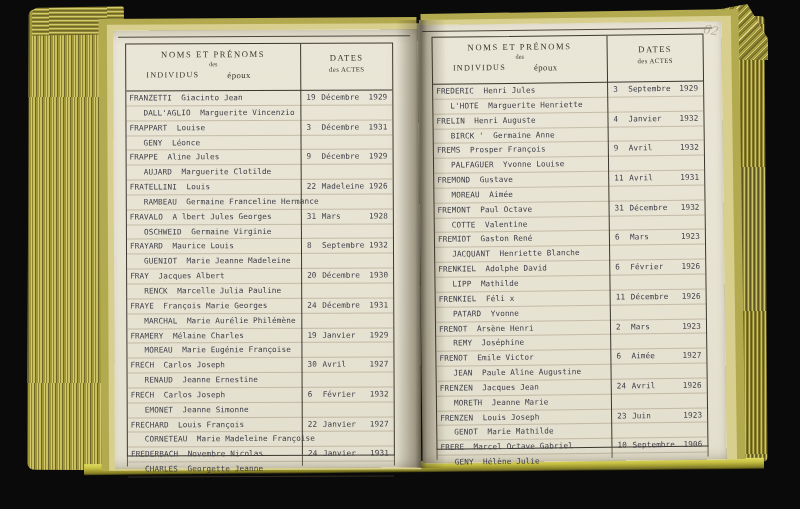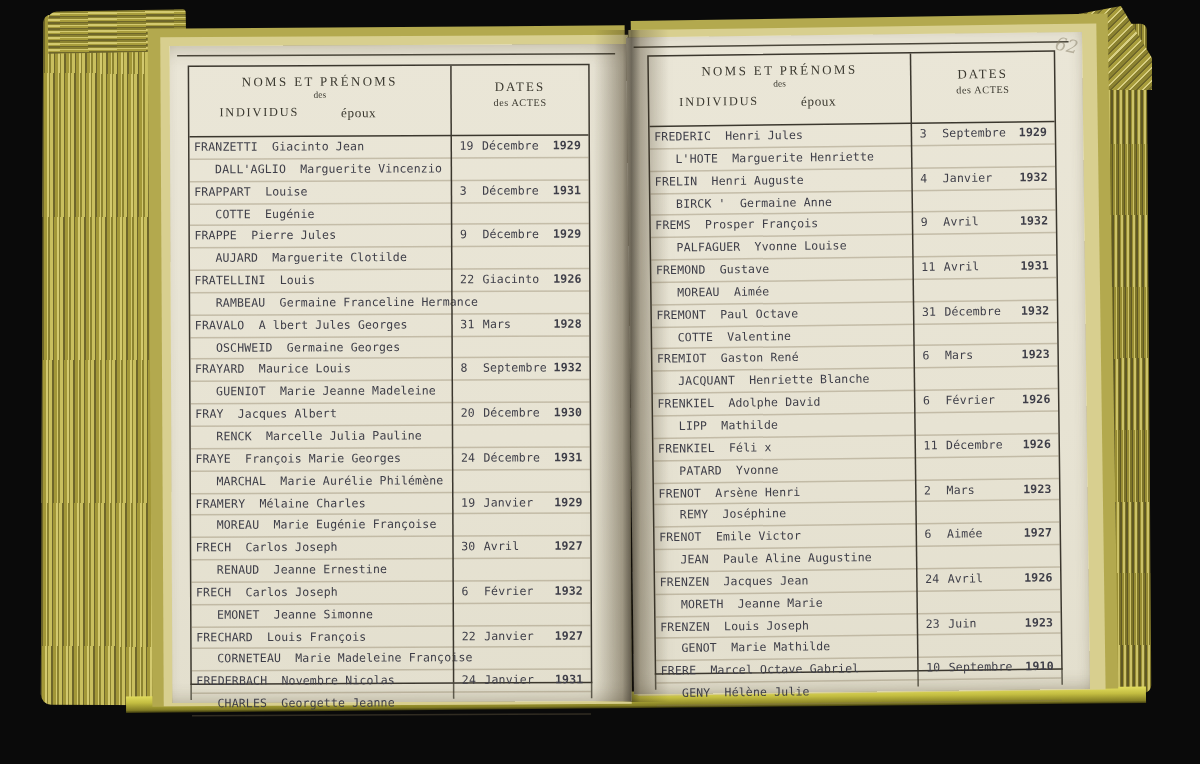--- a/index.html
+++ b/index.html
@@ -68,7 +68,7 @@
   .nm.wife{left:17px;}
   .dcell{position:absolute;left:175px;right:0;top:2px;bottom:0;display:flex;}
   .dday{width:15px;padding-left:5px;}
-  .dyear{margin-left:auto;padding-right:5px;font-weight:bold;}
+  .dyear{margin-left:auto;padding-right:5px;}
 </style>
 </head>
 <body>

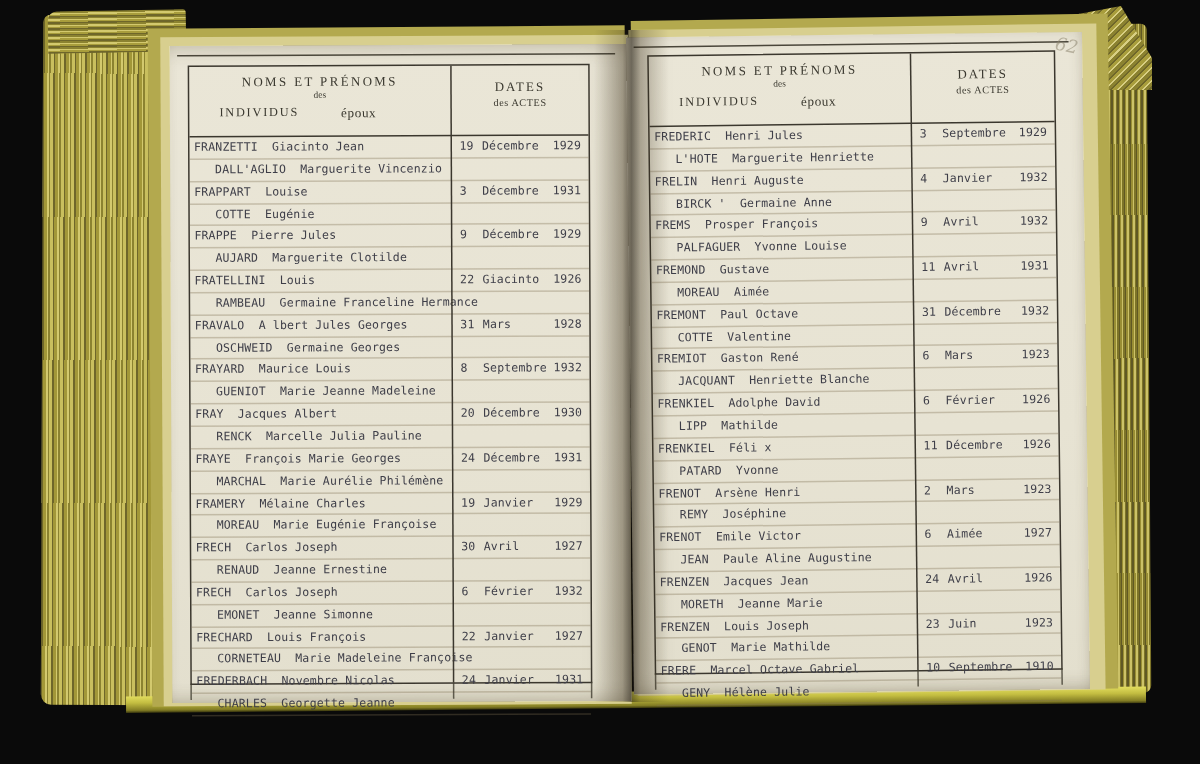--- a/index.html
+++ b/index.html
@@ -123,7 +123,7 @@
             </span>
           </div>
           <div class="row">
-            <span class="nm wife">COTTE  Eugénie</span>
+            <span class="nm wife">GENY  Léonce</span>
           </div>
           <div class="row">
             <span class="nm">FRAPPE  Pierre Jules</span>

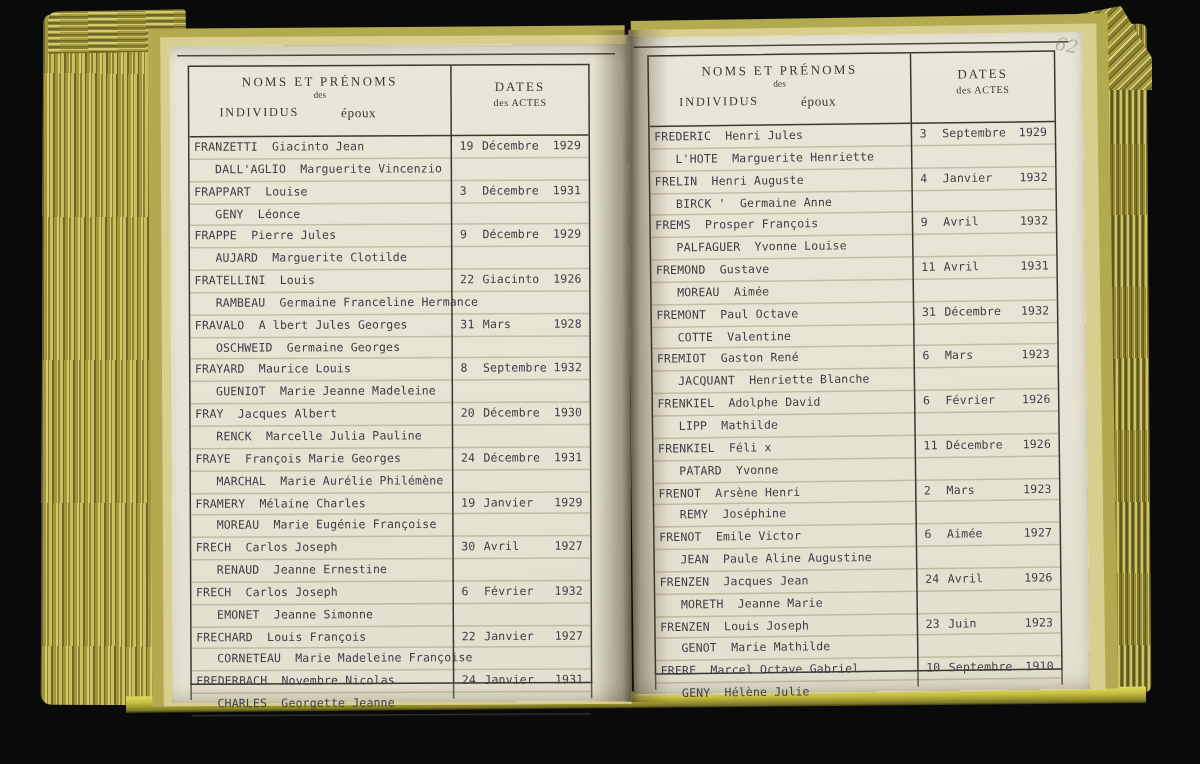--- a/index.html
+++ b/index.html
@@ -126,7 +126,7 @@
             <span class="nm wife">GENY  Léonce</span>
           </div>
           <div class="row">
-            <span class="nm">FRAPPE  Pierre Jules</span>
+            <span class="nm">FRAPPE  Aline Jules</span>
             <span class="dcell">
               <span class="dday">9</span>
               <span class="dmonth">Décembre</span>

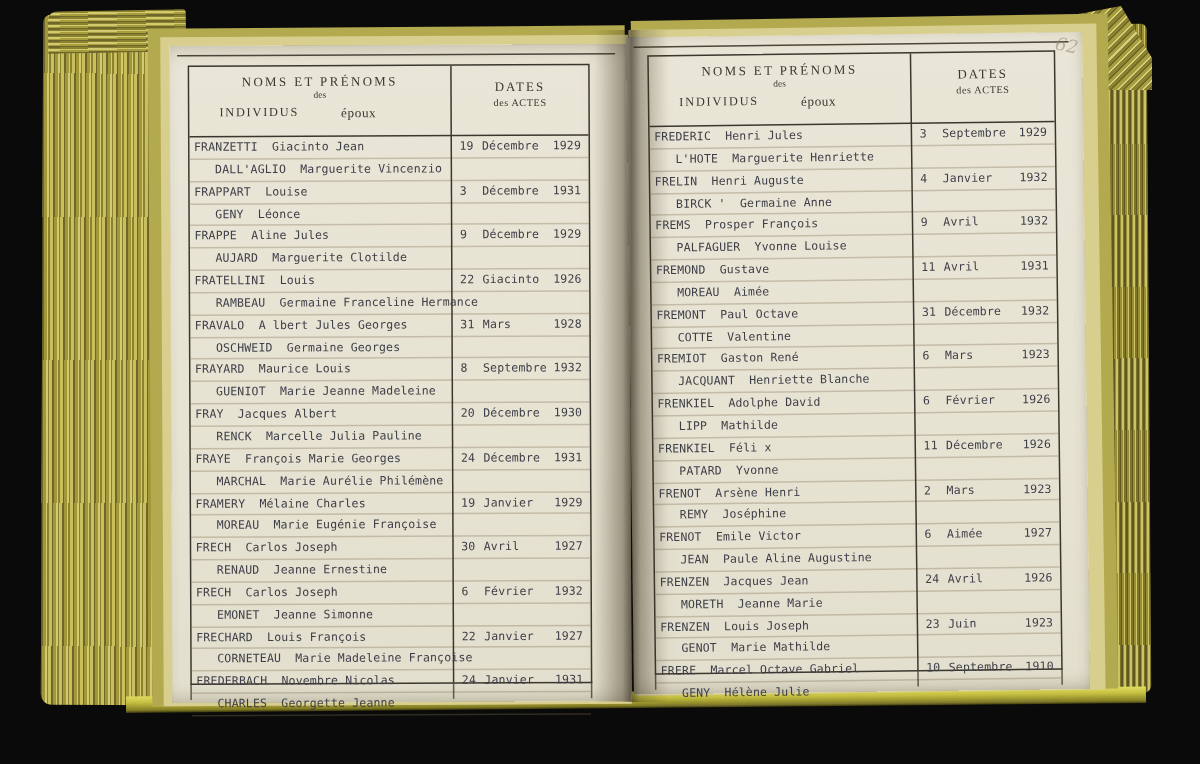--- a/index.html
+++ b/index.html
@@ -140,7 +140,7 @@
             <span class="nm">FRATELLINI  Louis</span>
             <span class="dcell">
               <span class="dday">22</span>
-              <span class="dmonth">Giacinto</span>
+              <span class="dmonth">Madeleine</span>
               <span class="dyear">1926</span>
             </span>
           </div>

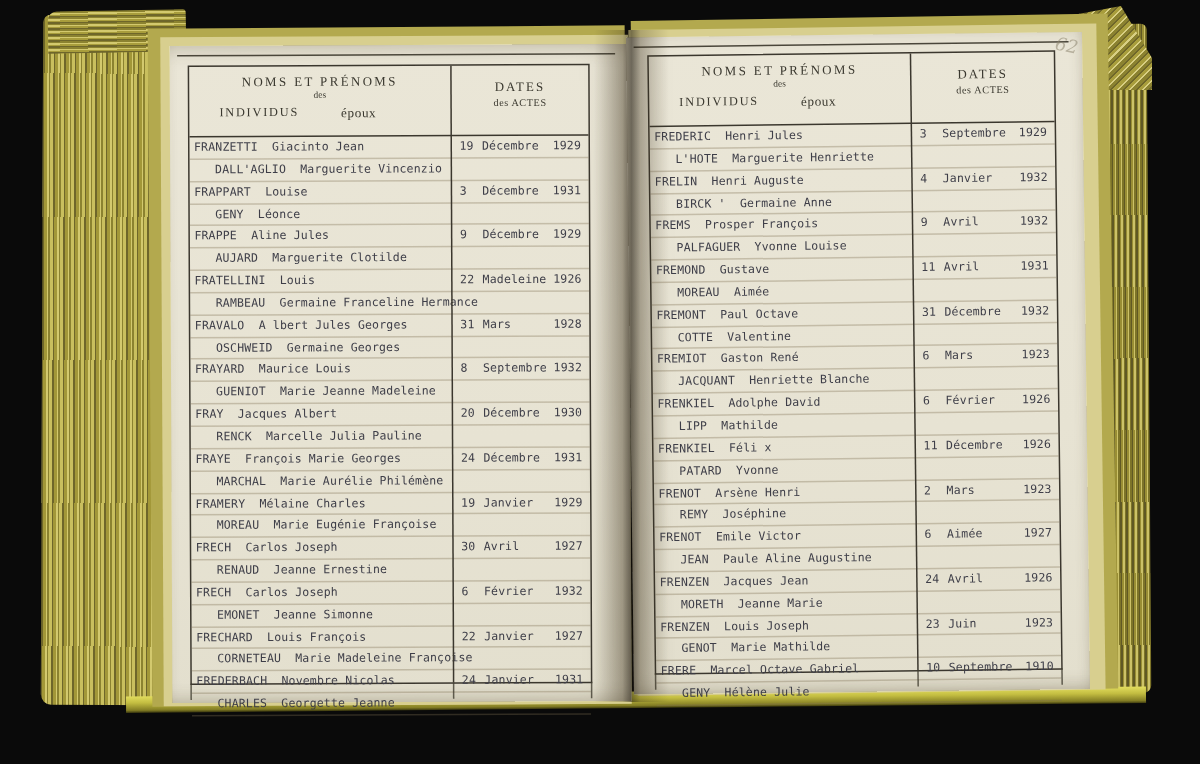--- a/index.html
+++ b/index.html
@@ -156,7 +156,7 @@
             </span>
           </div>
           <div class="row">
-            <span class="nm wife">OSCHWEID  Germaine Georges</span>
+            <span class="nm wife">OSCHWEID  Germaine Virginie</span>
           </div>
           <div class="row">
             <span class="nm">FRAYARD  Maurice Louis</span>

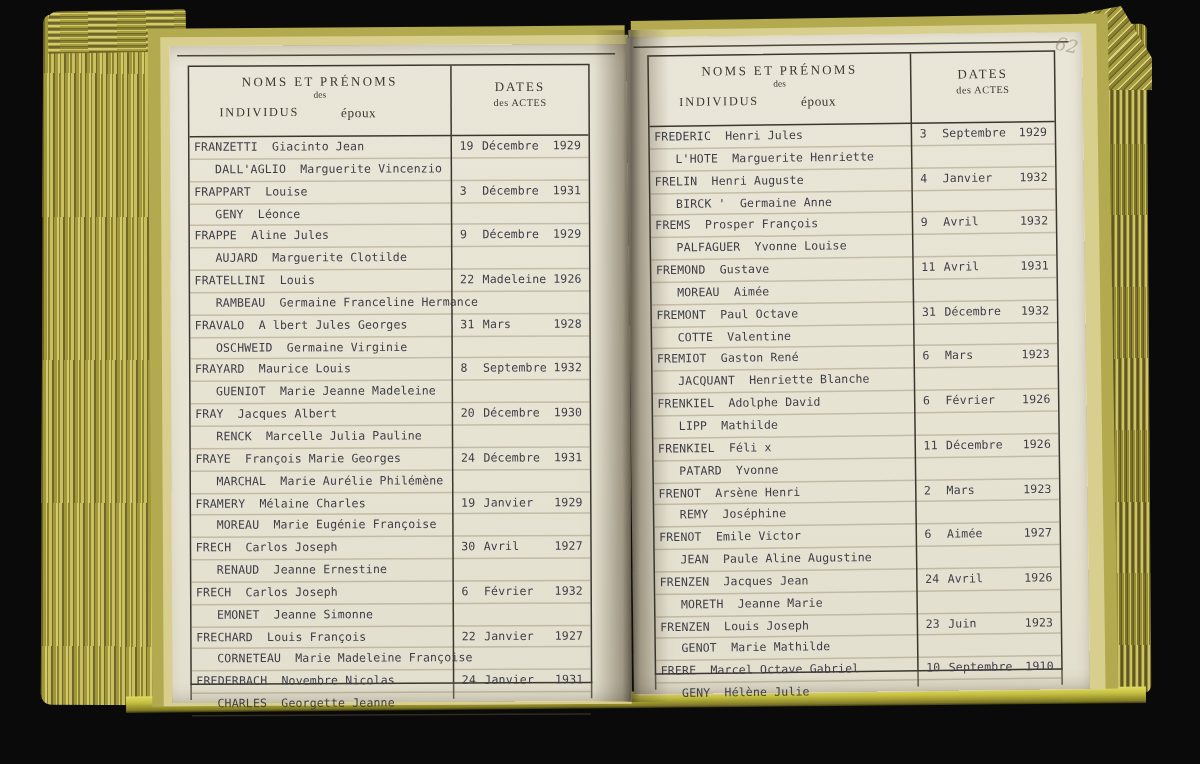--- a/index.html
+++ b/index.html
@@ -410,7 +410,7 @@
             <span class="dcell">
               <span class="dday">10</span>
               <span class="dmonth">Septembre</span>
-              <span class="dyear">1910</span>
+              <span class="dyear">1906</span>
             </span>
           </div>
           <div class="row">

